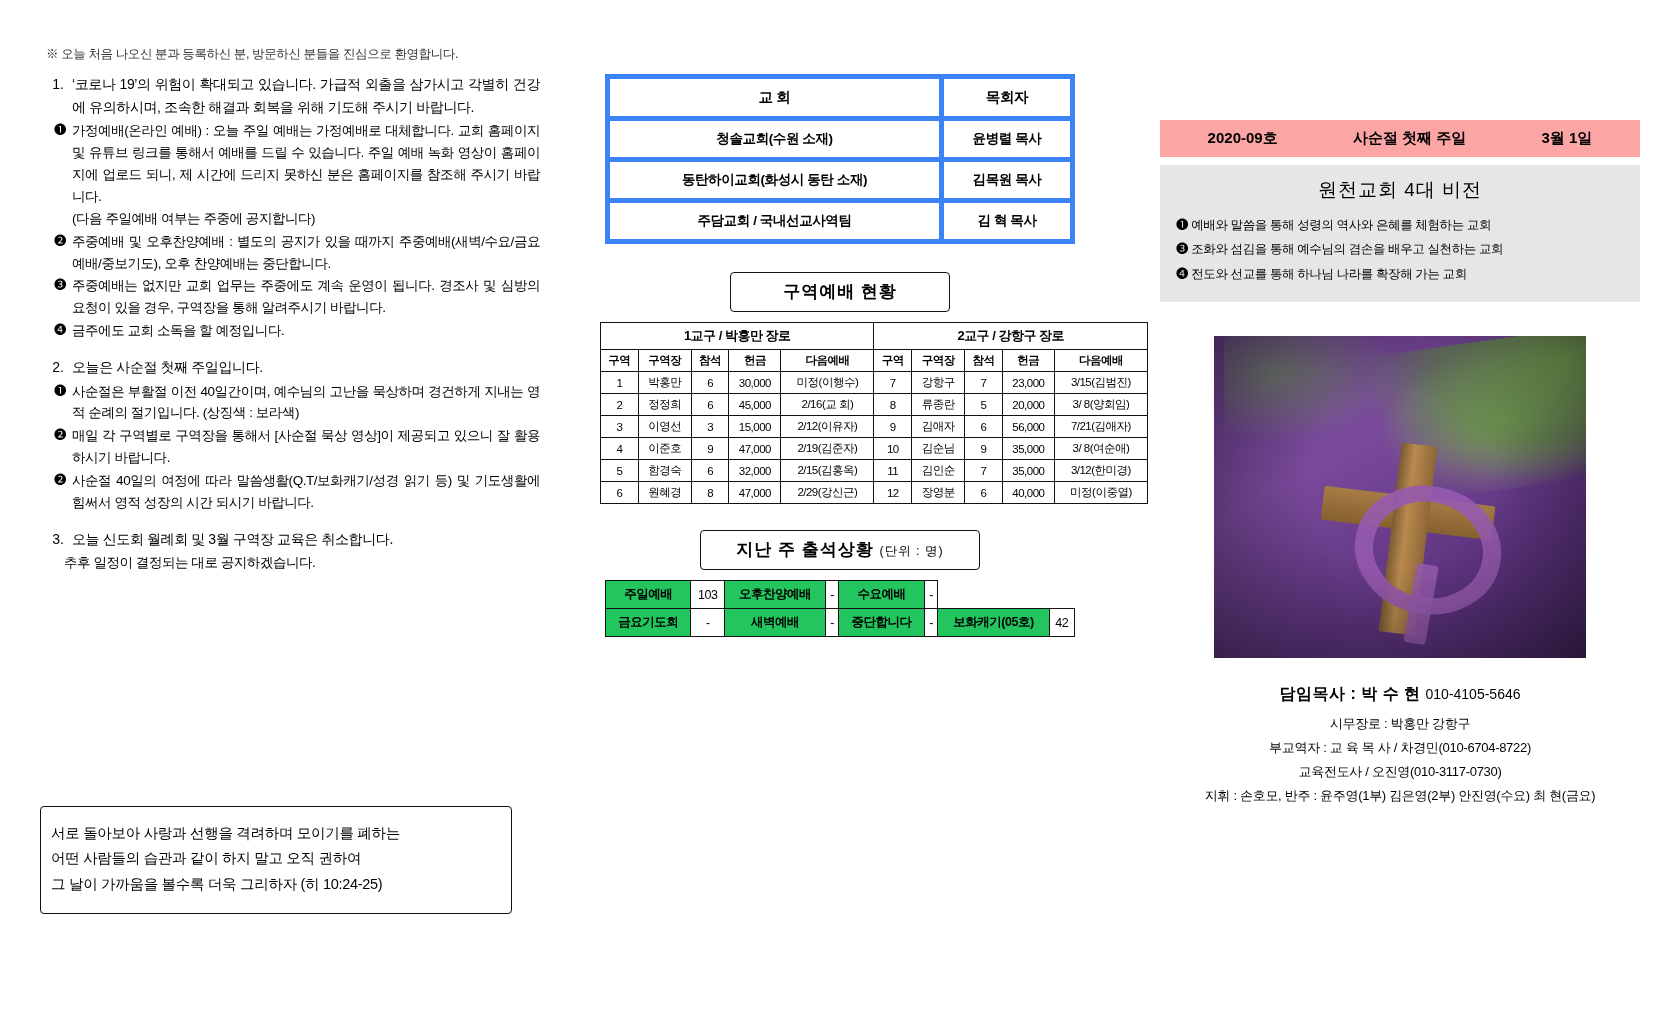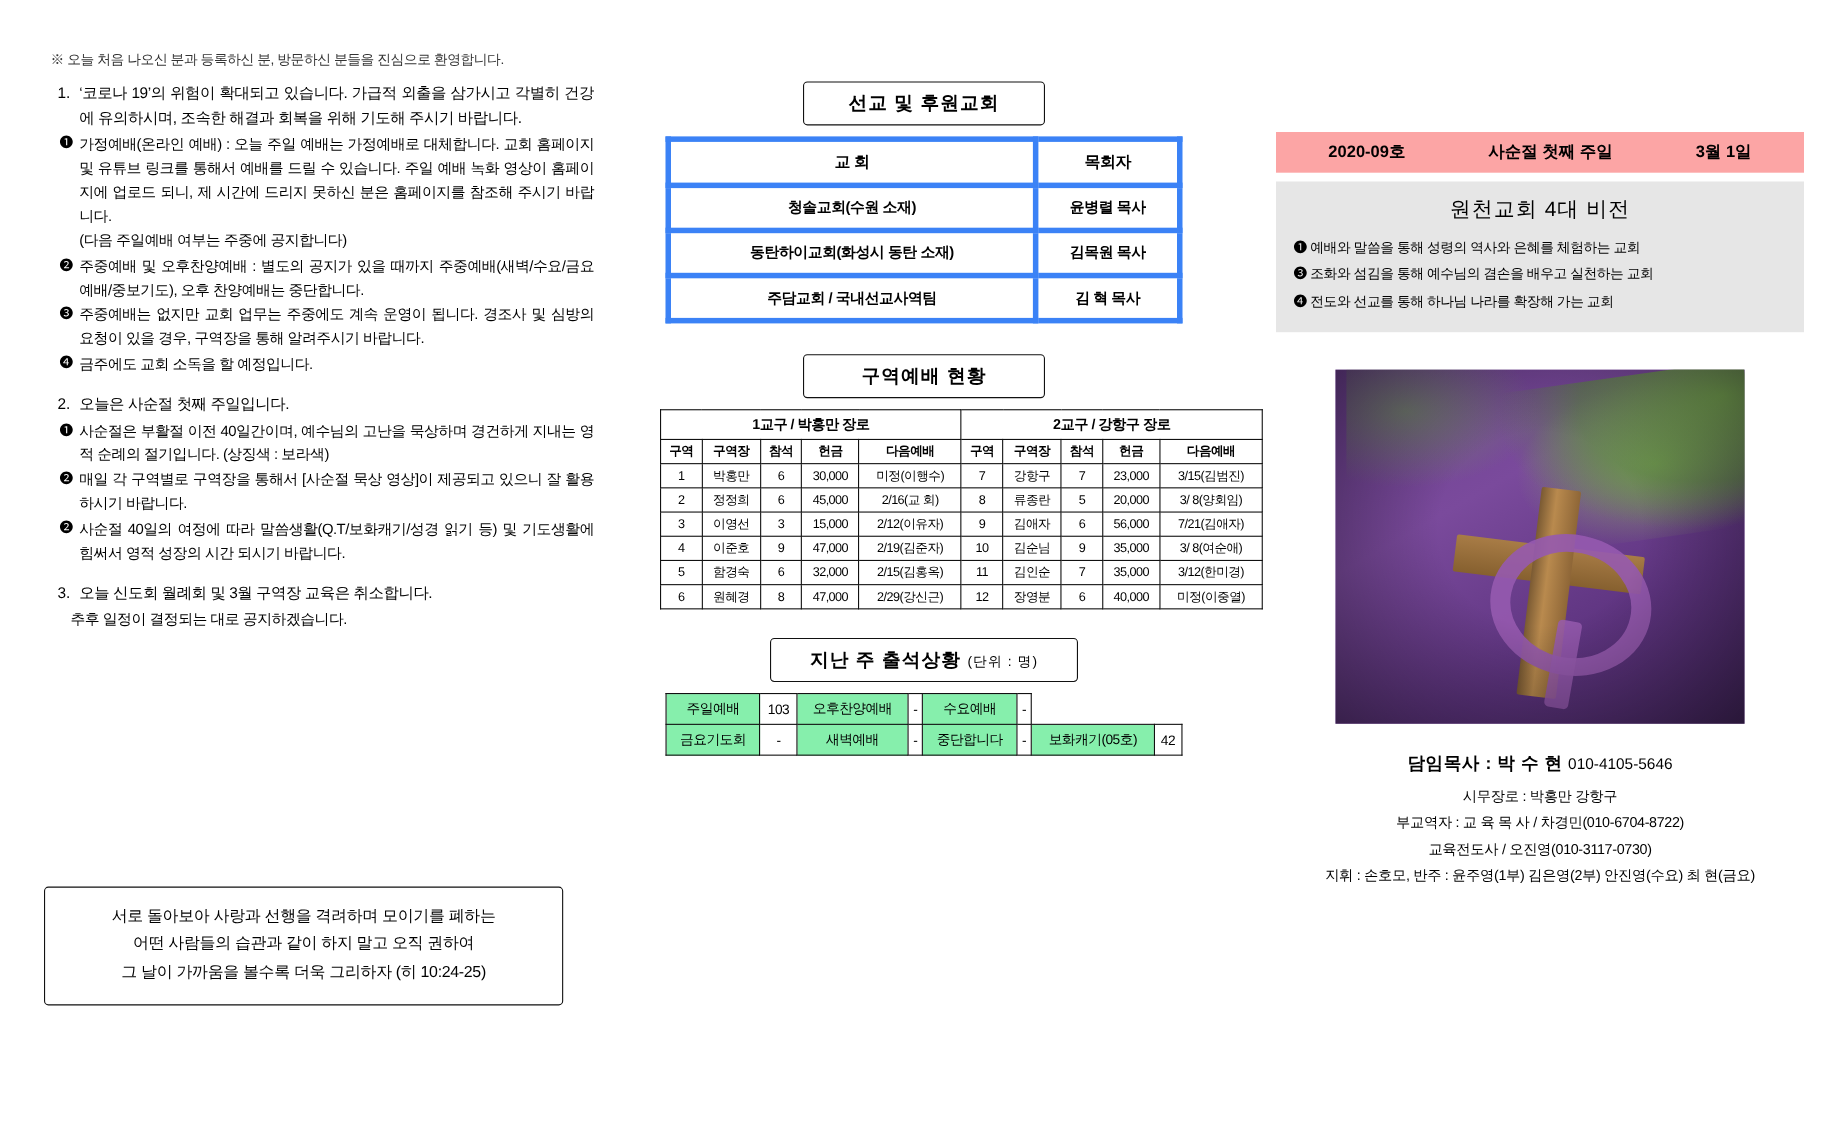--- a/index.html
+++ b/index.html
@@ -362,7 +362,6 @@
 
 <div class="col-mid">
 
-  <div class="sec-title">선교 및 후원교회</div>
 
   <table class="t-mission">
     <tbody>

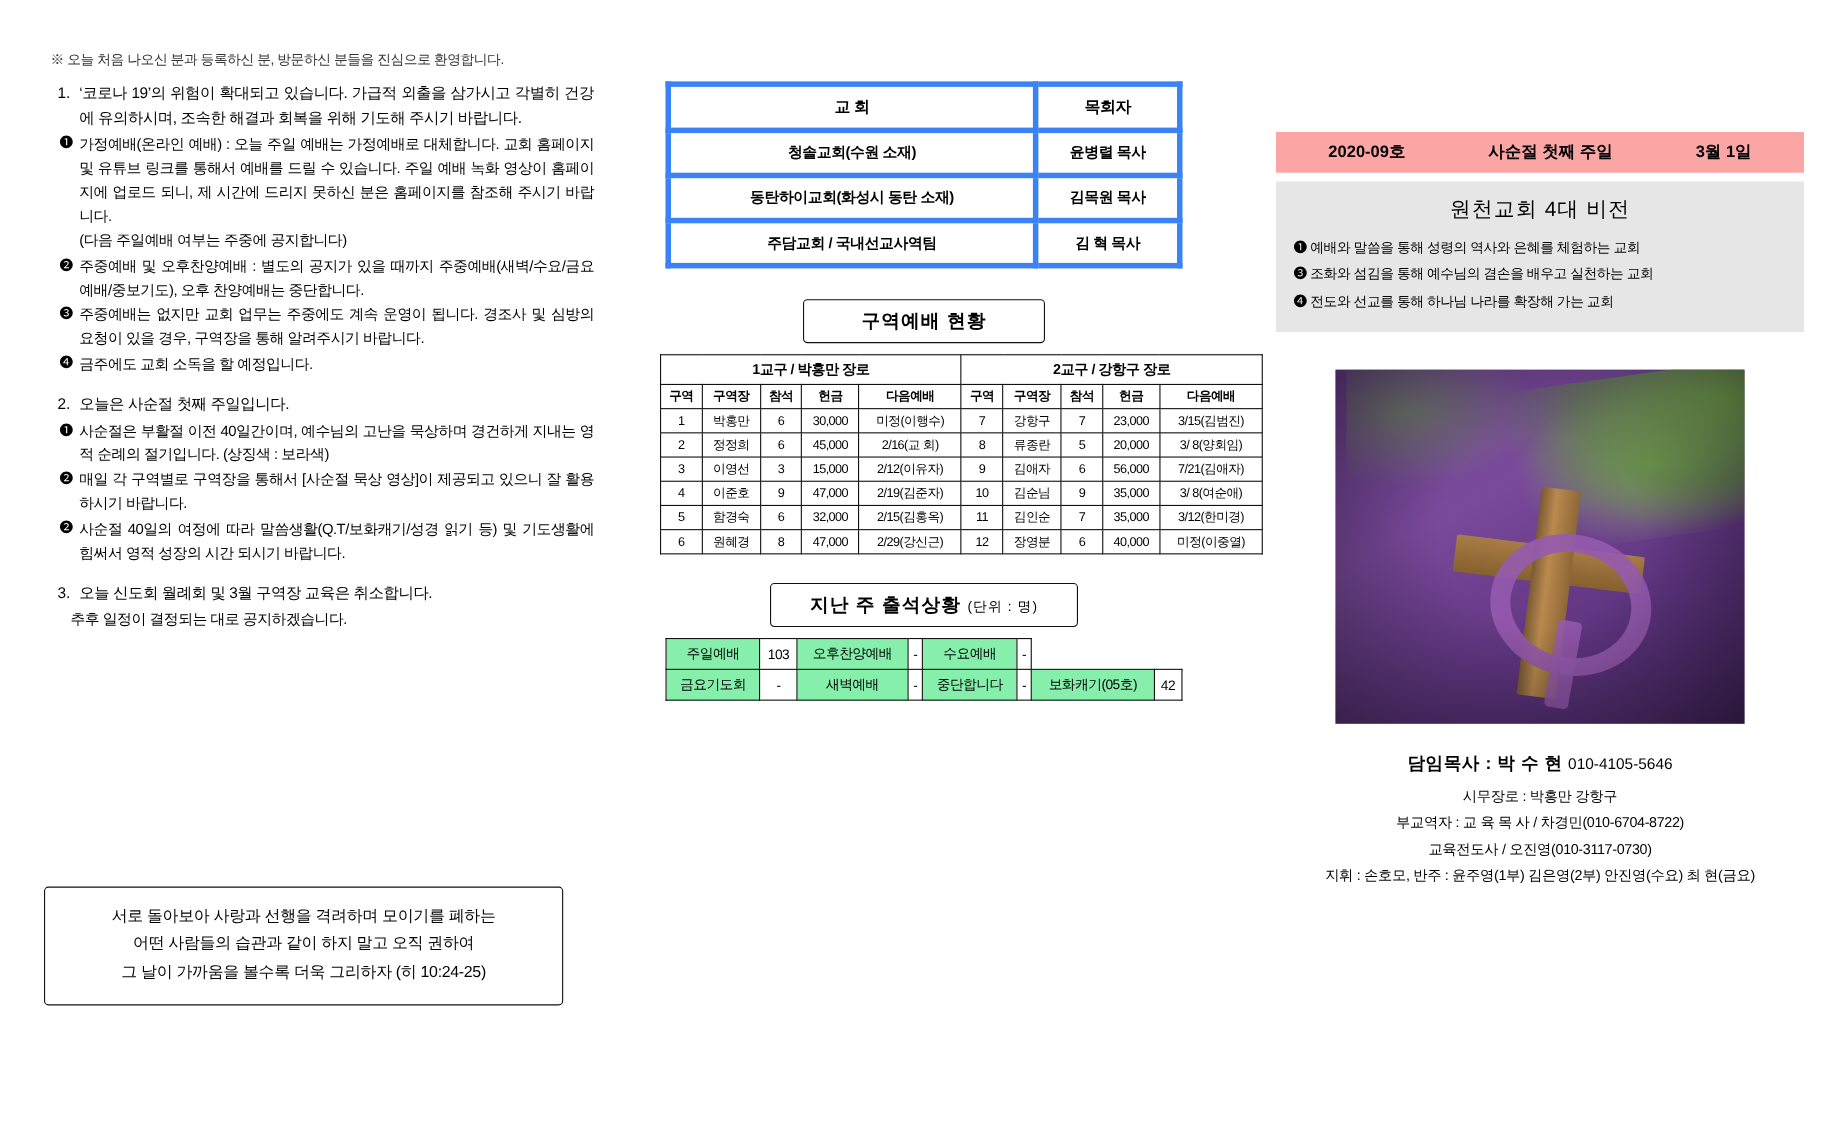--- a/index.html
+++ b/index.html
@@ -163,7 +163,7 @@
     text-align: center;
     letter-spacing: -0.5px;
   }
-  .t-attend td.lbl { font-weight: normal; background: #86efac; }
+  .t-attend td.lbl { font-weight: bold; background: #22c55e; }
   .unit {
     font-size: 12.5px;
     font-weight: normal;

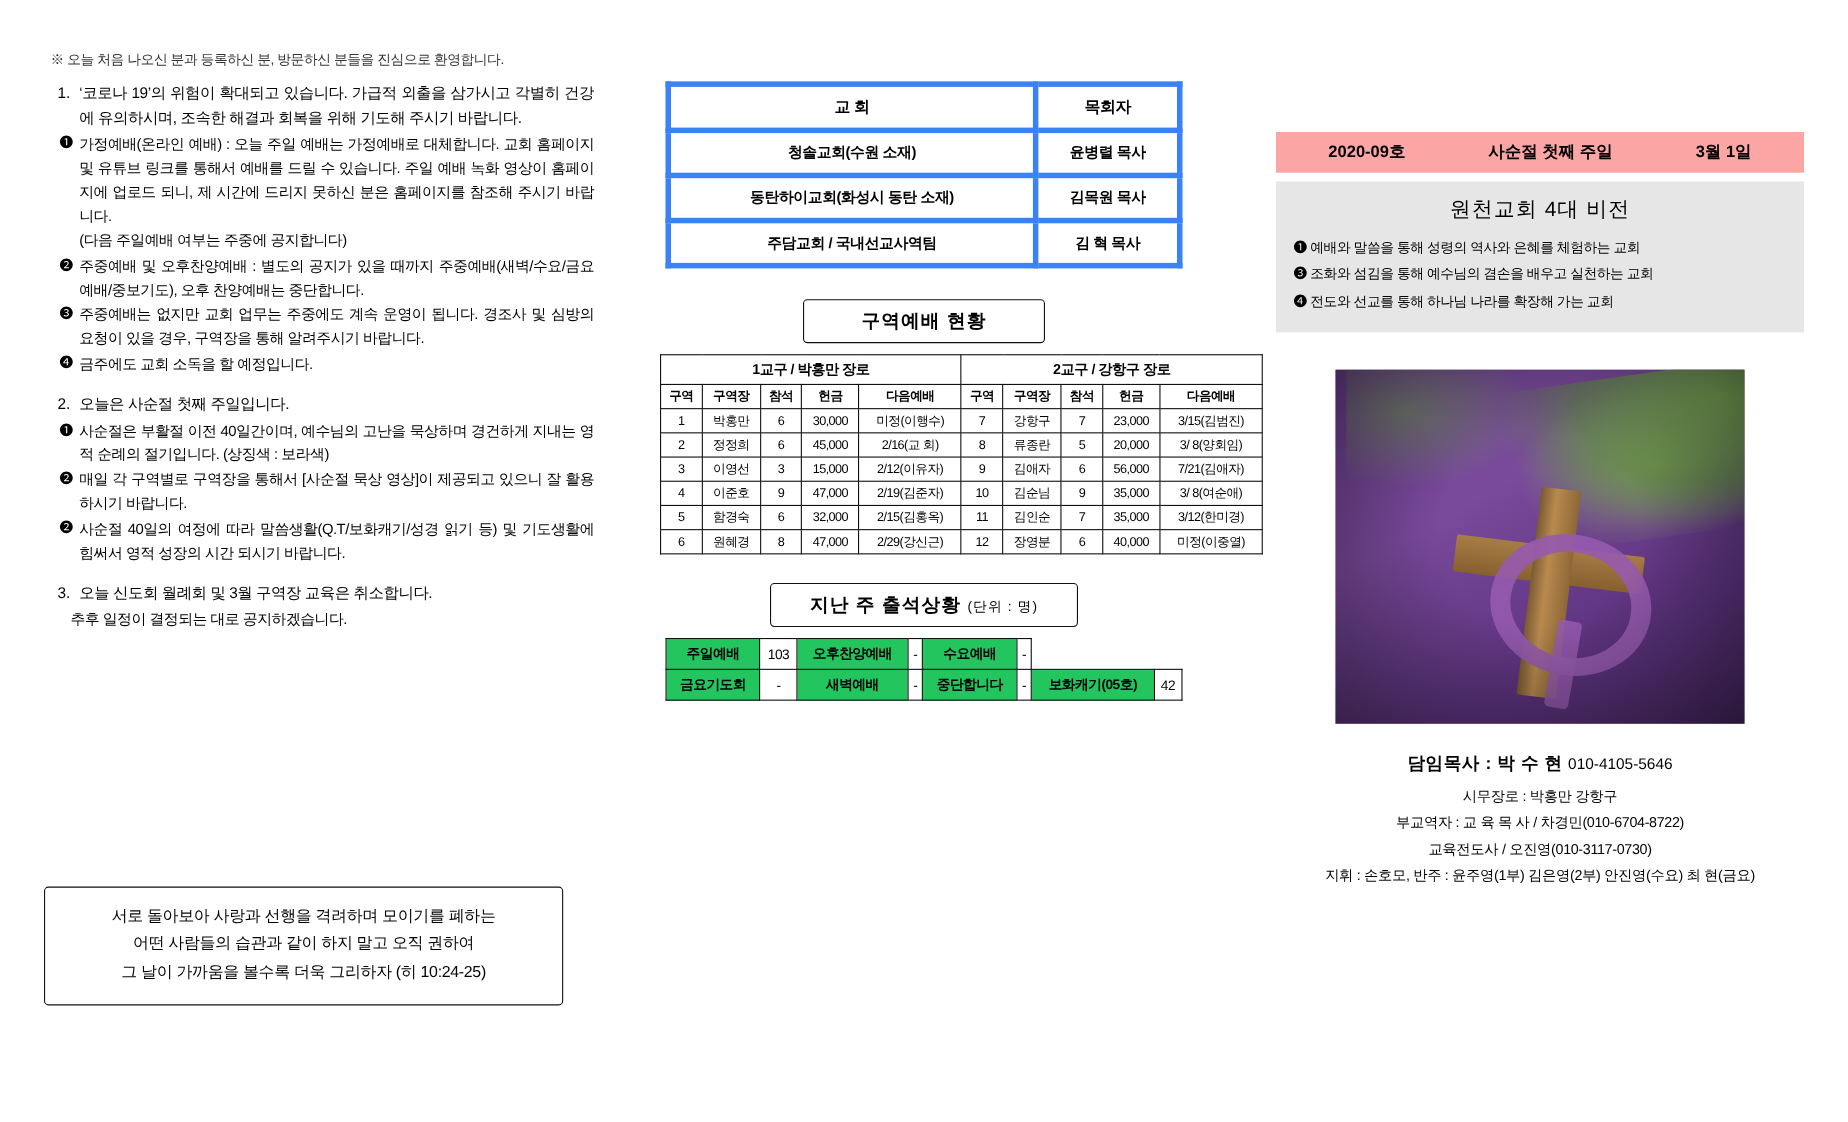--- a/index.html
+++ b/index.html
@@ -82,7 +82,6 @@
     border: 1.5px solid #111;
     border-radius: 4px;
     padding: 14px 10px 16px;
-    text-align: center;
     font-size: 14.5px;
     line-height: 1.75;
     letter-spacing: -0.3px;

